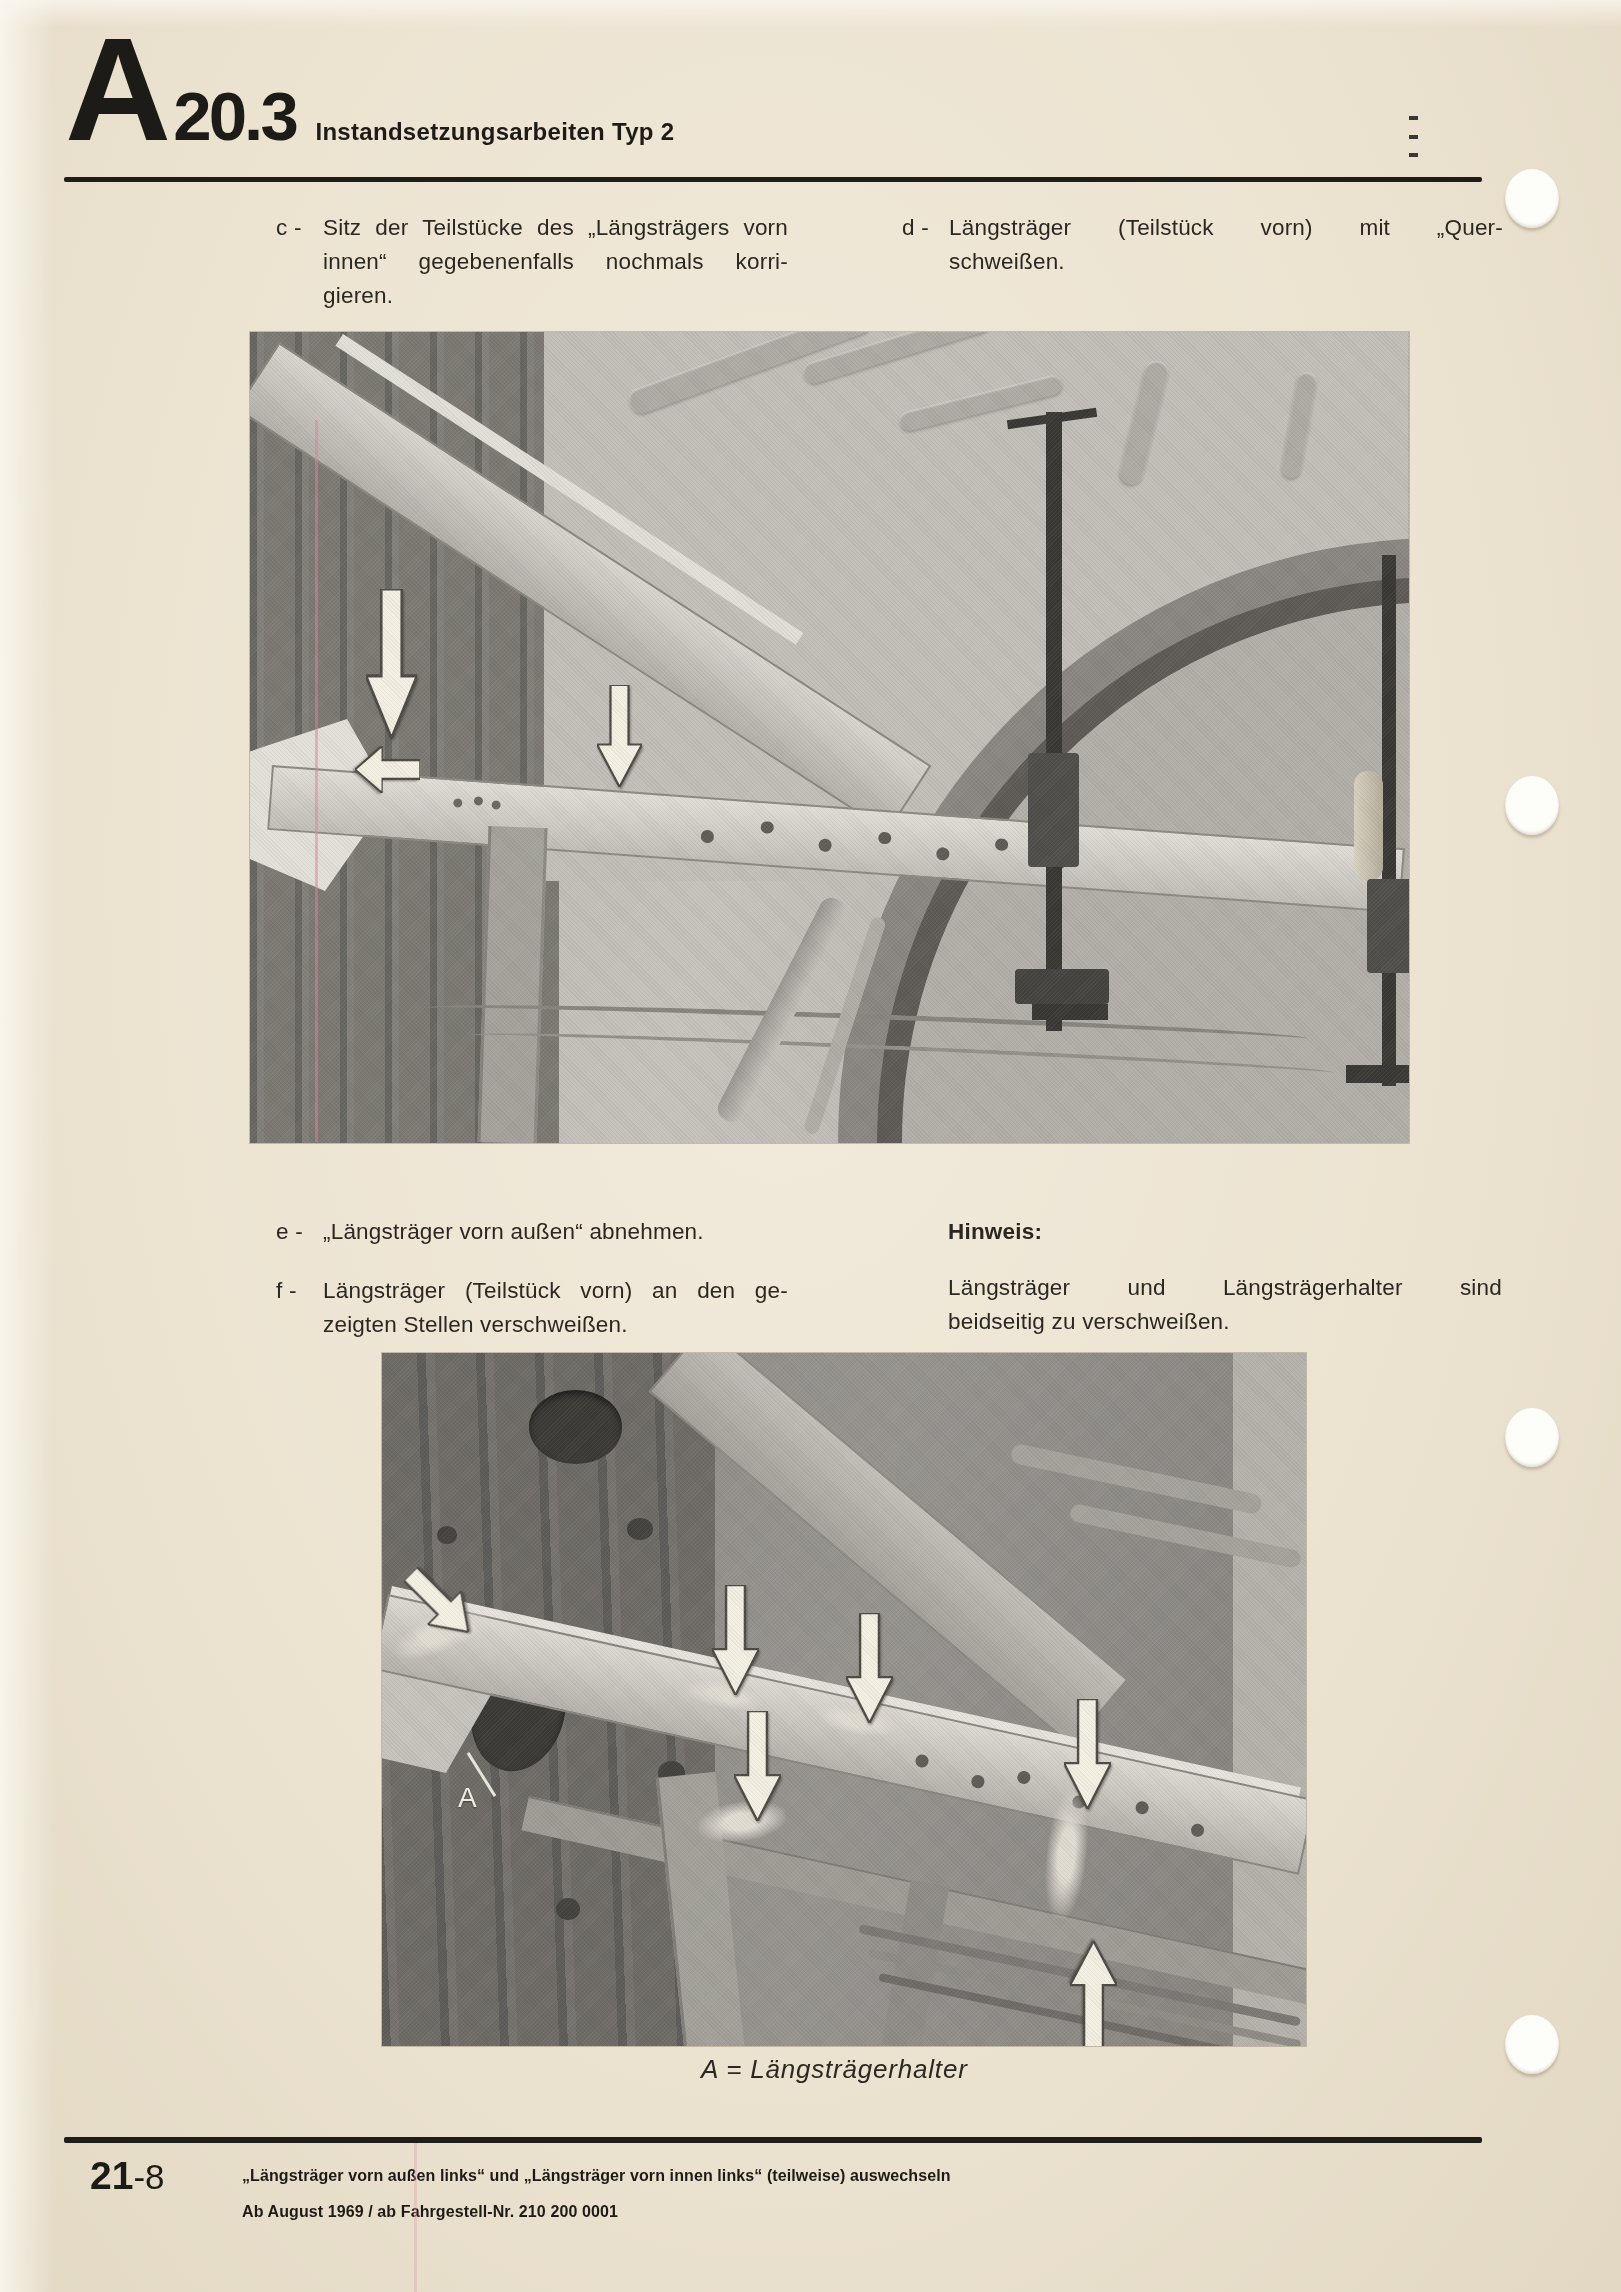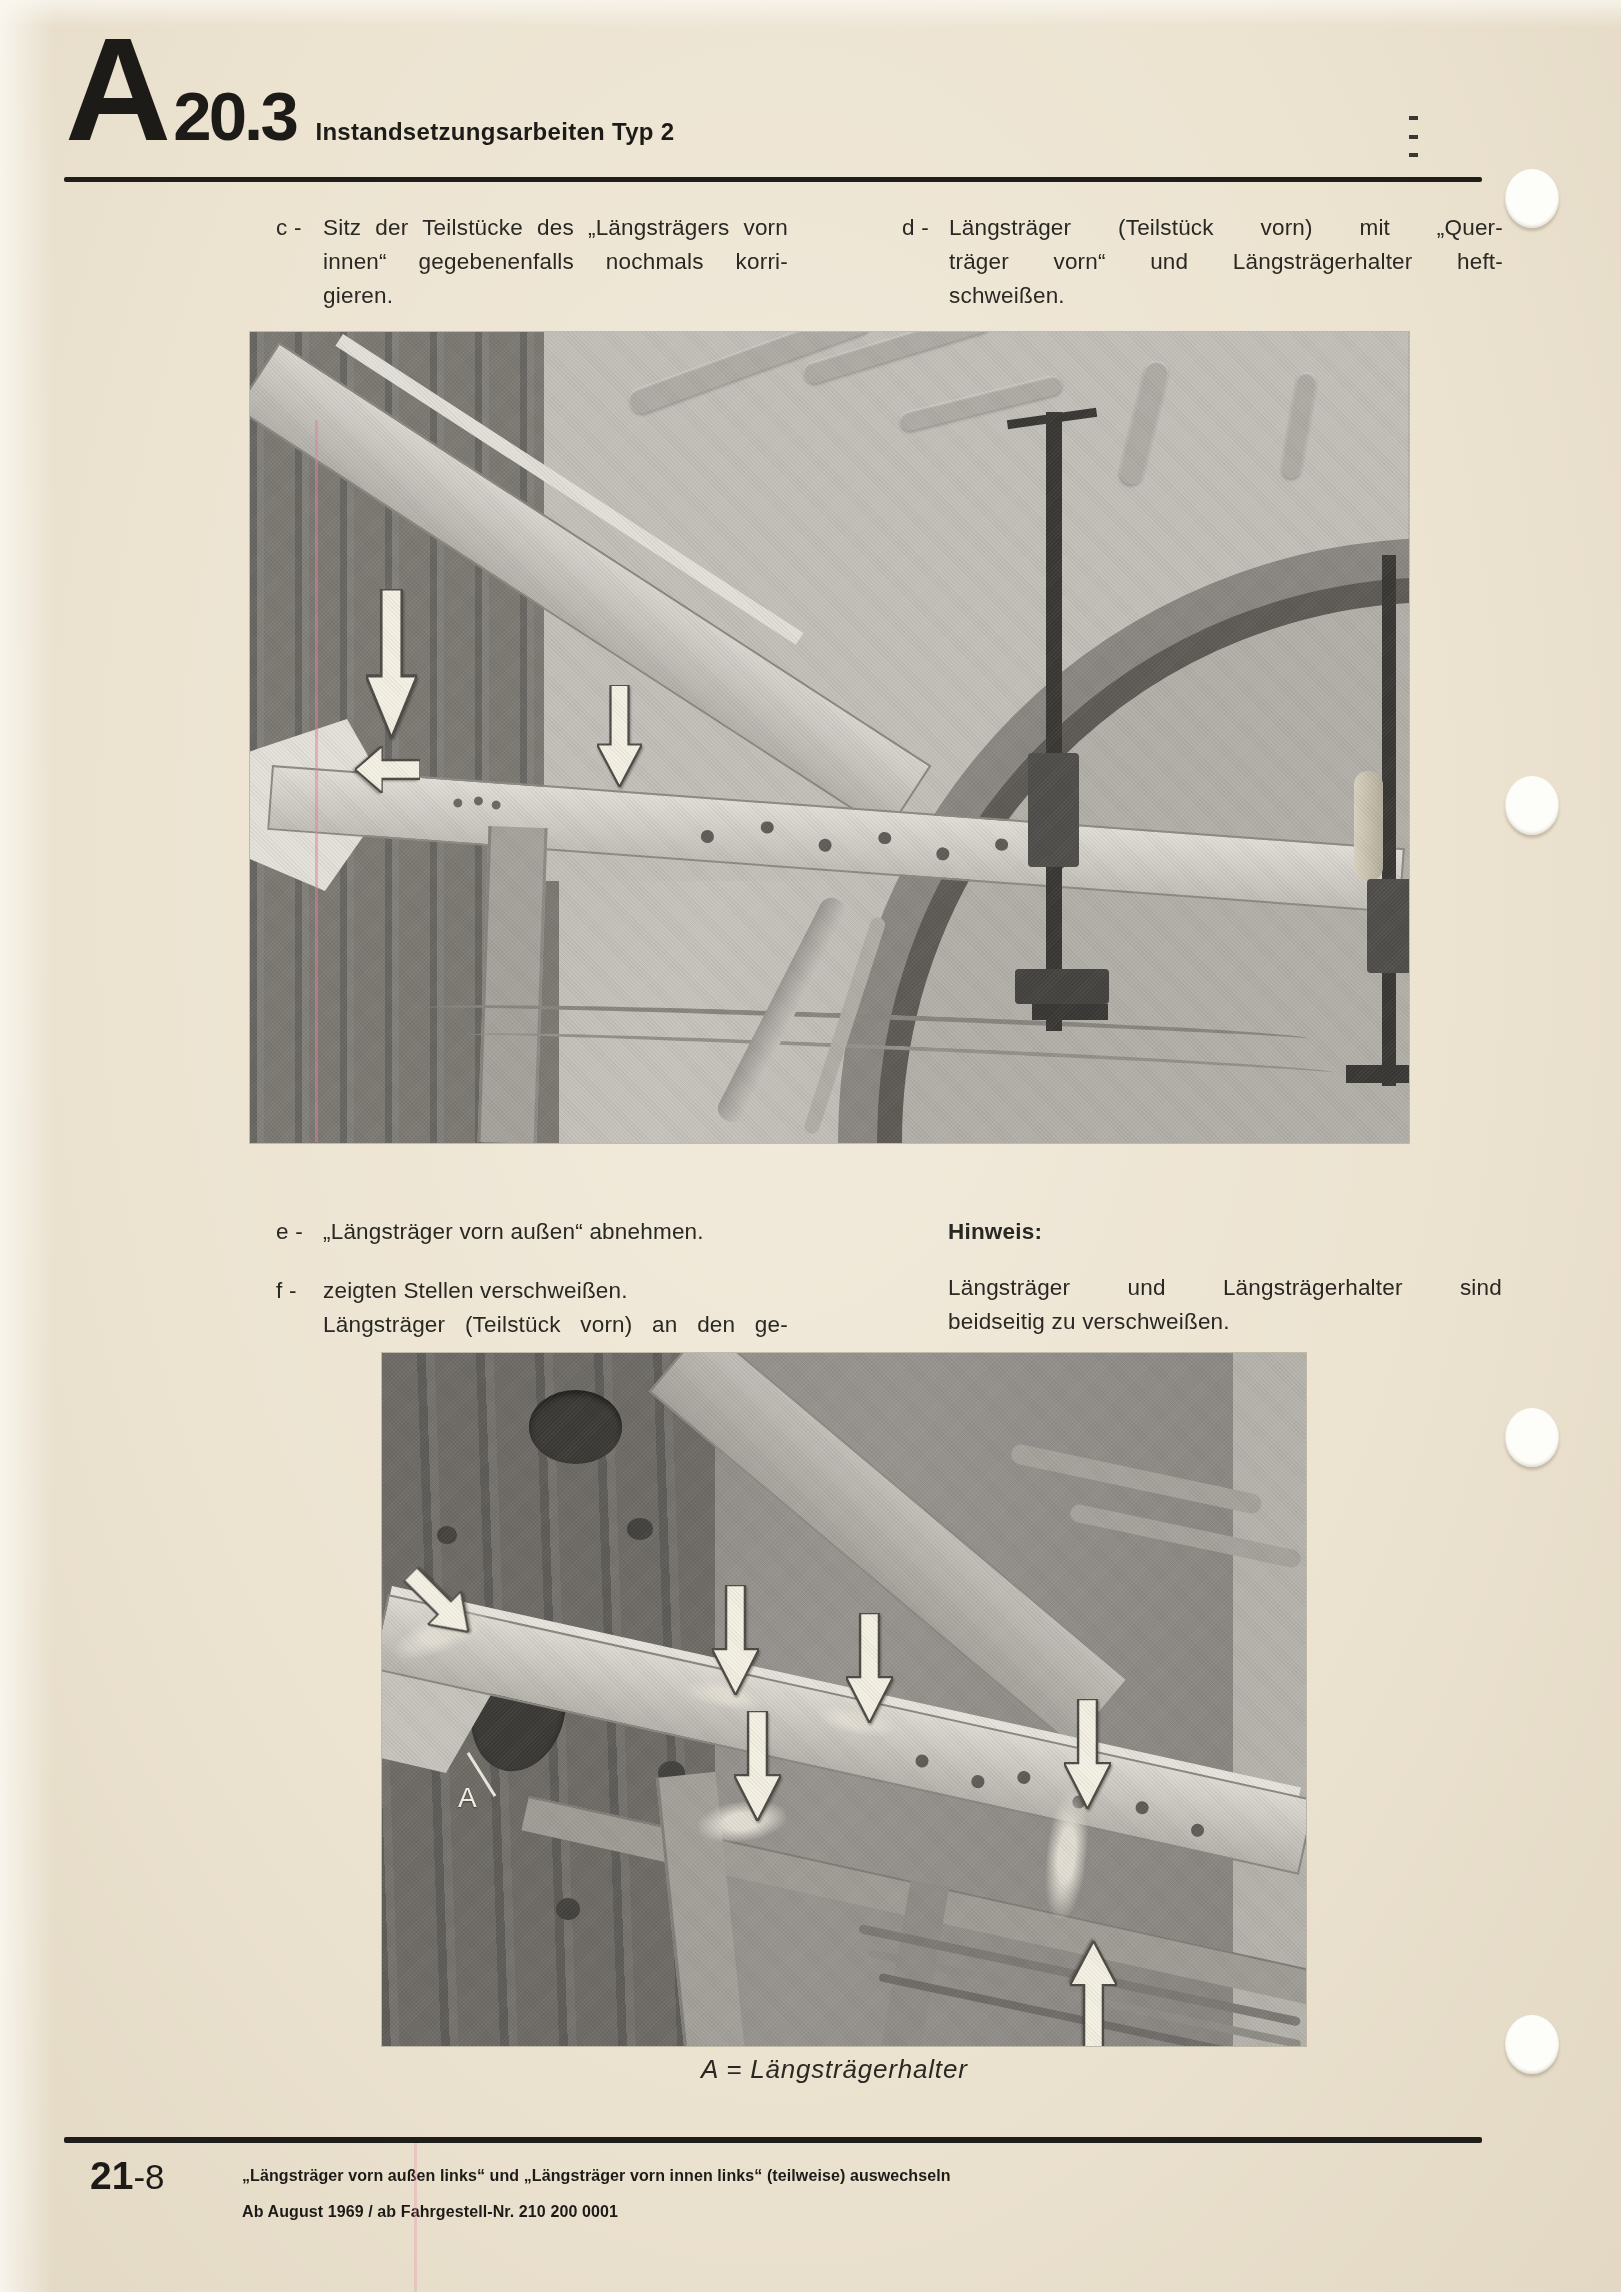--- a/index.html
+++ b/index.html
@@ -152,7 +152,6 @@
   <div class="step" id="step-d">
     <span class="slabel">d -</span>
     <div class="line just">Längsträger (Teilstück vorn) mit „Quer-</div>
-    <div class="line just">träger vorn“ und Längsträgerhalter heft-</div>
     <div class="line end">schweißen.</div>
   </div>
 

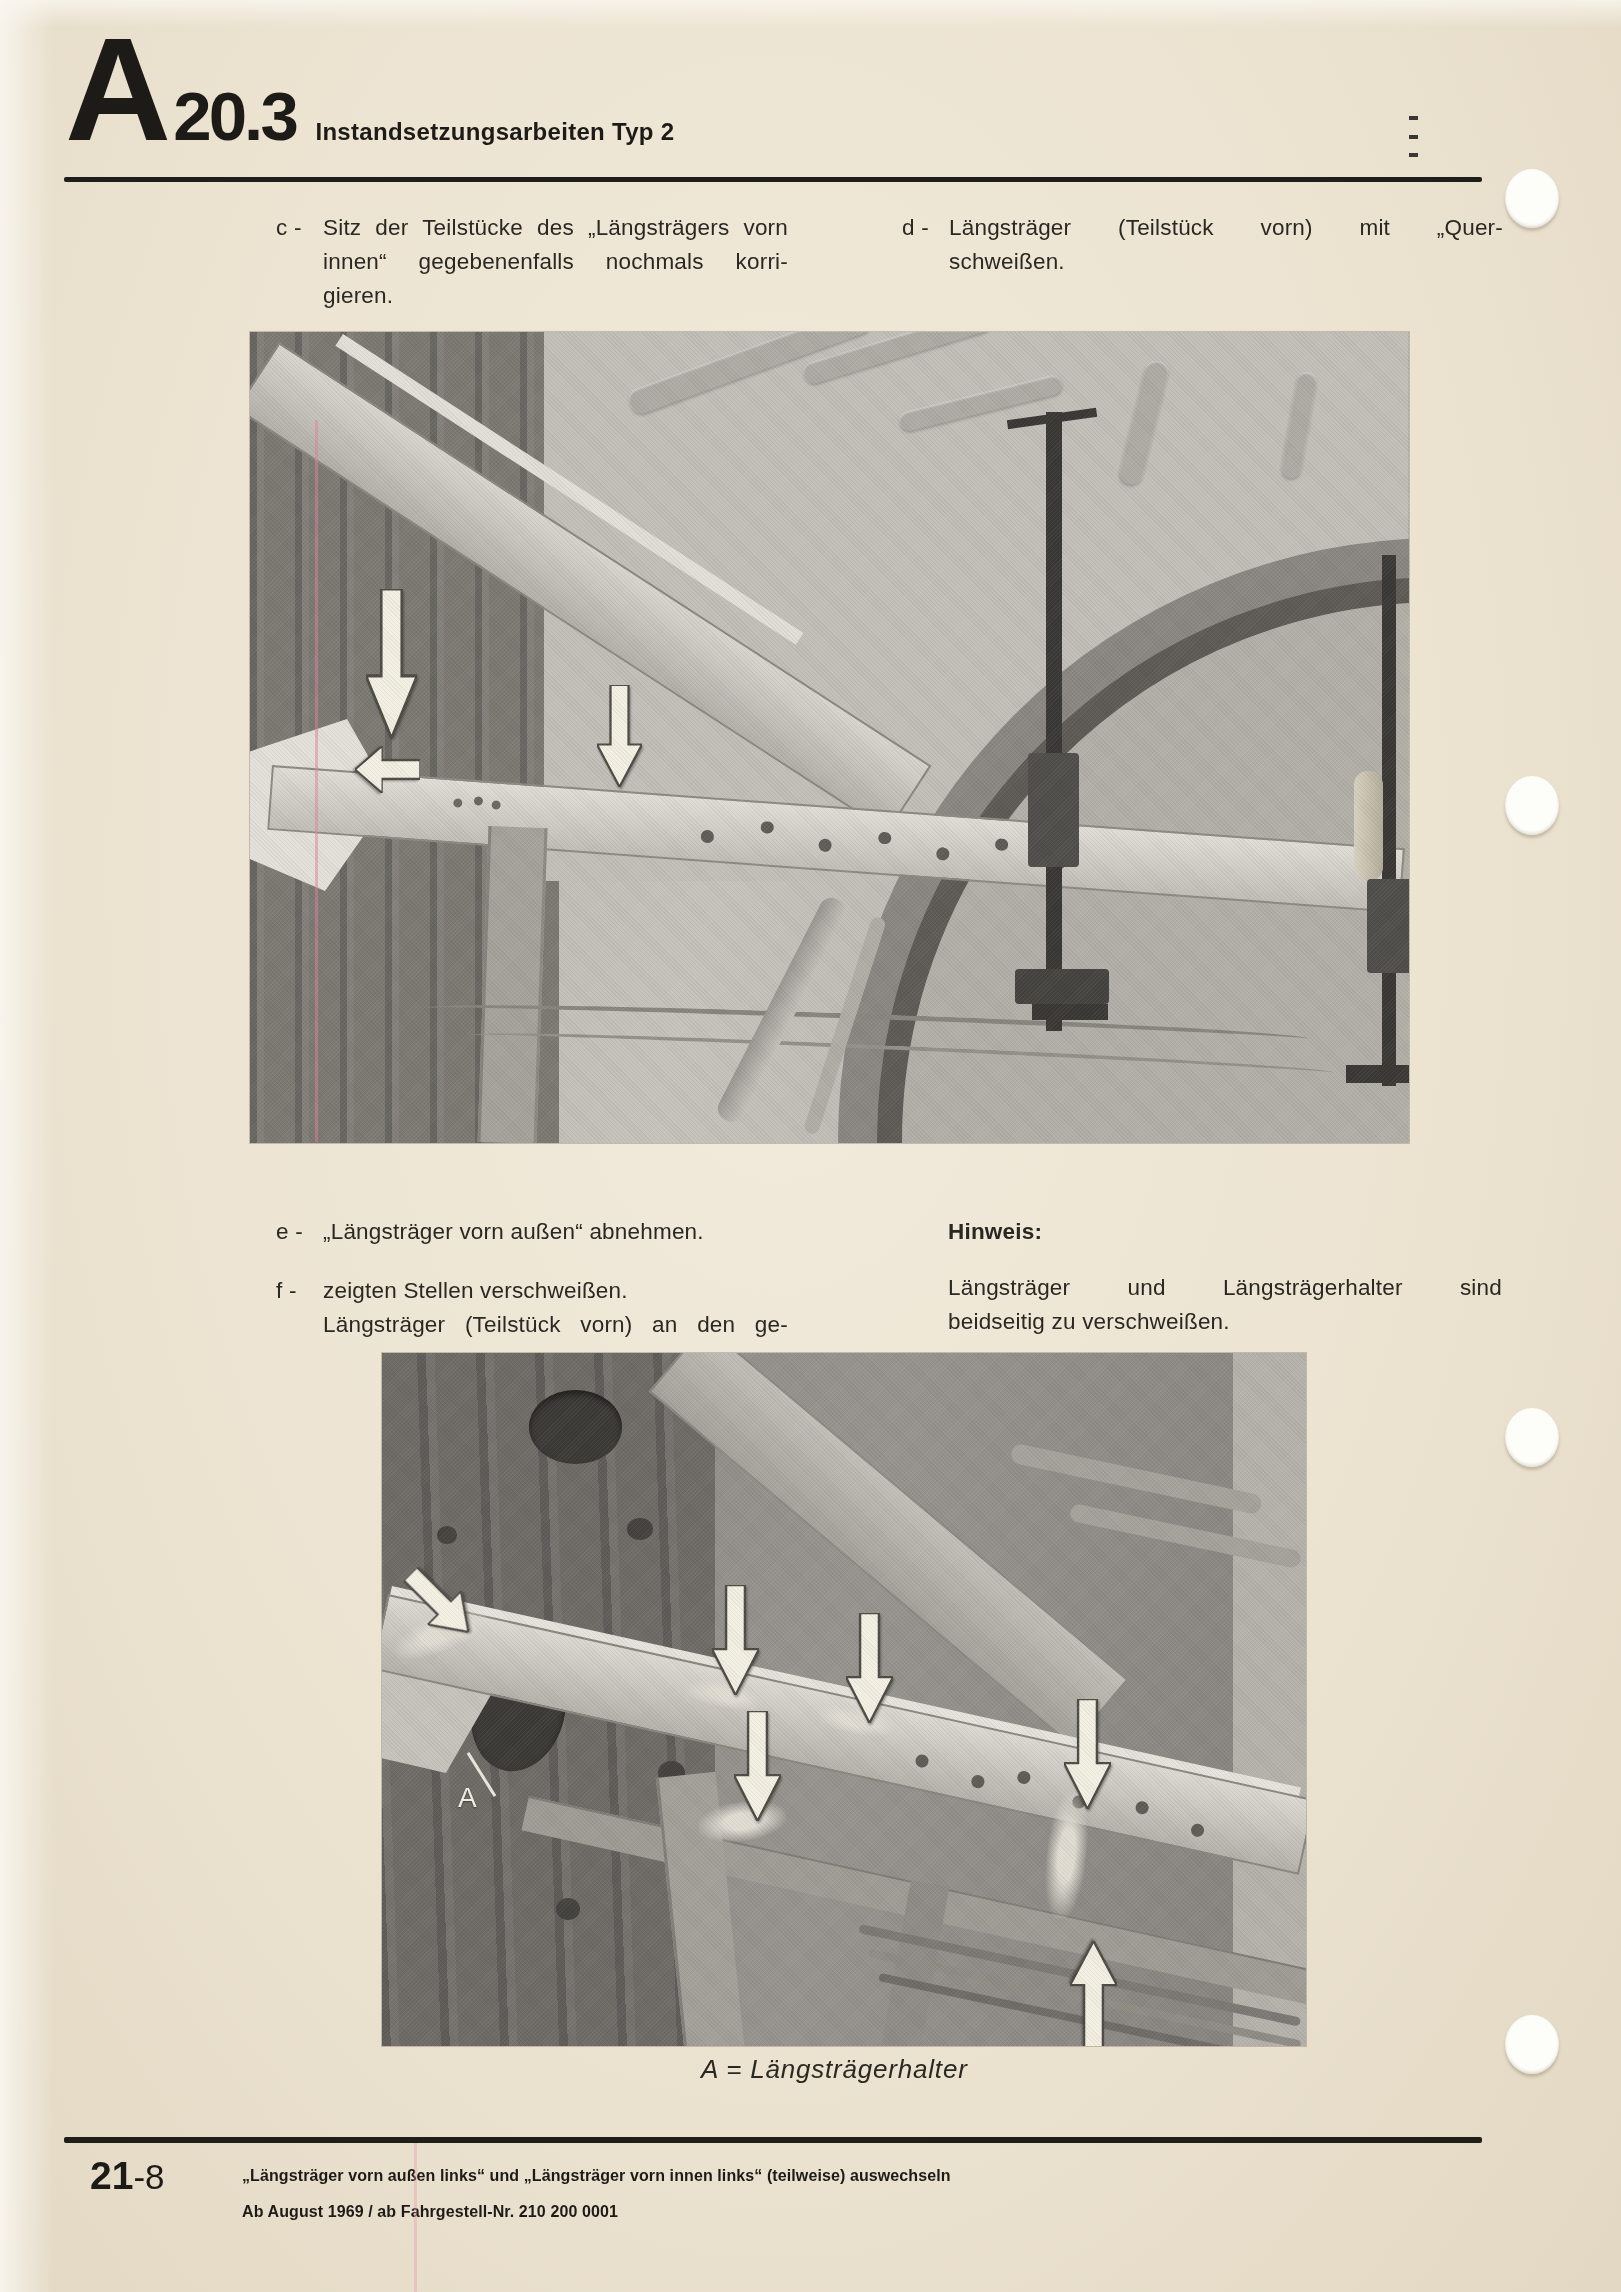--- a/index.html
+++ b/index.html
@@ -214,8 +214,8 @@
 
   <div class="step" id="step-f">
     <span class="slabel">f -</span>
+    <div class="line just">Längsträger (Teilstück vorn) an den ge-</div>
     <div class="line end">zeigten Stellen verschweißen.</div>
-    <div class="line just">Längsträger (Teilstück vorn) an den ge-</div>
   </div>
 
   <div class="note" id="note">

